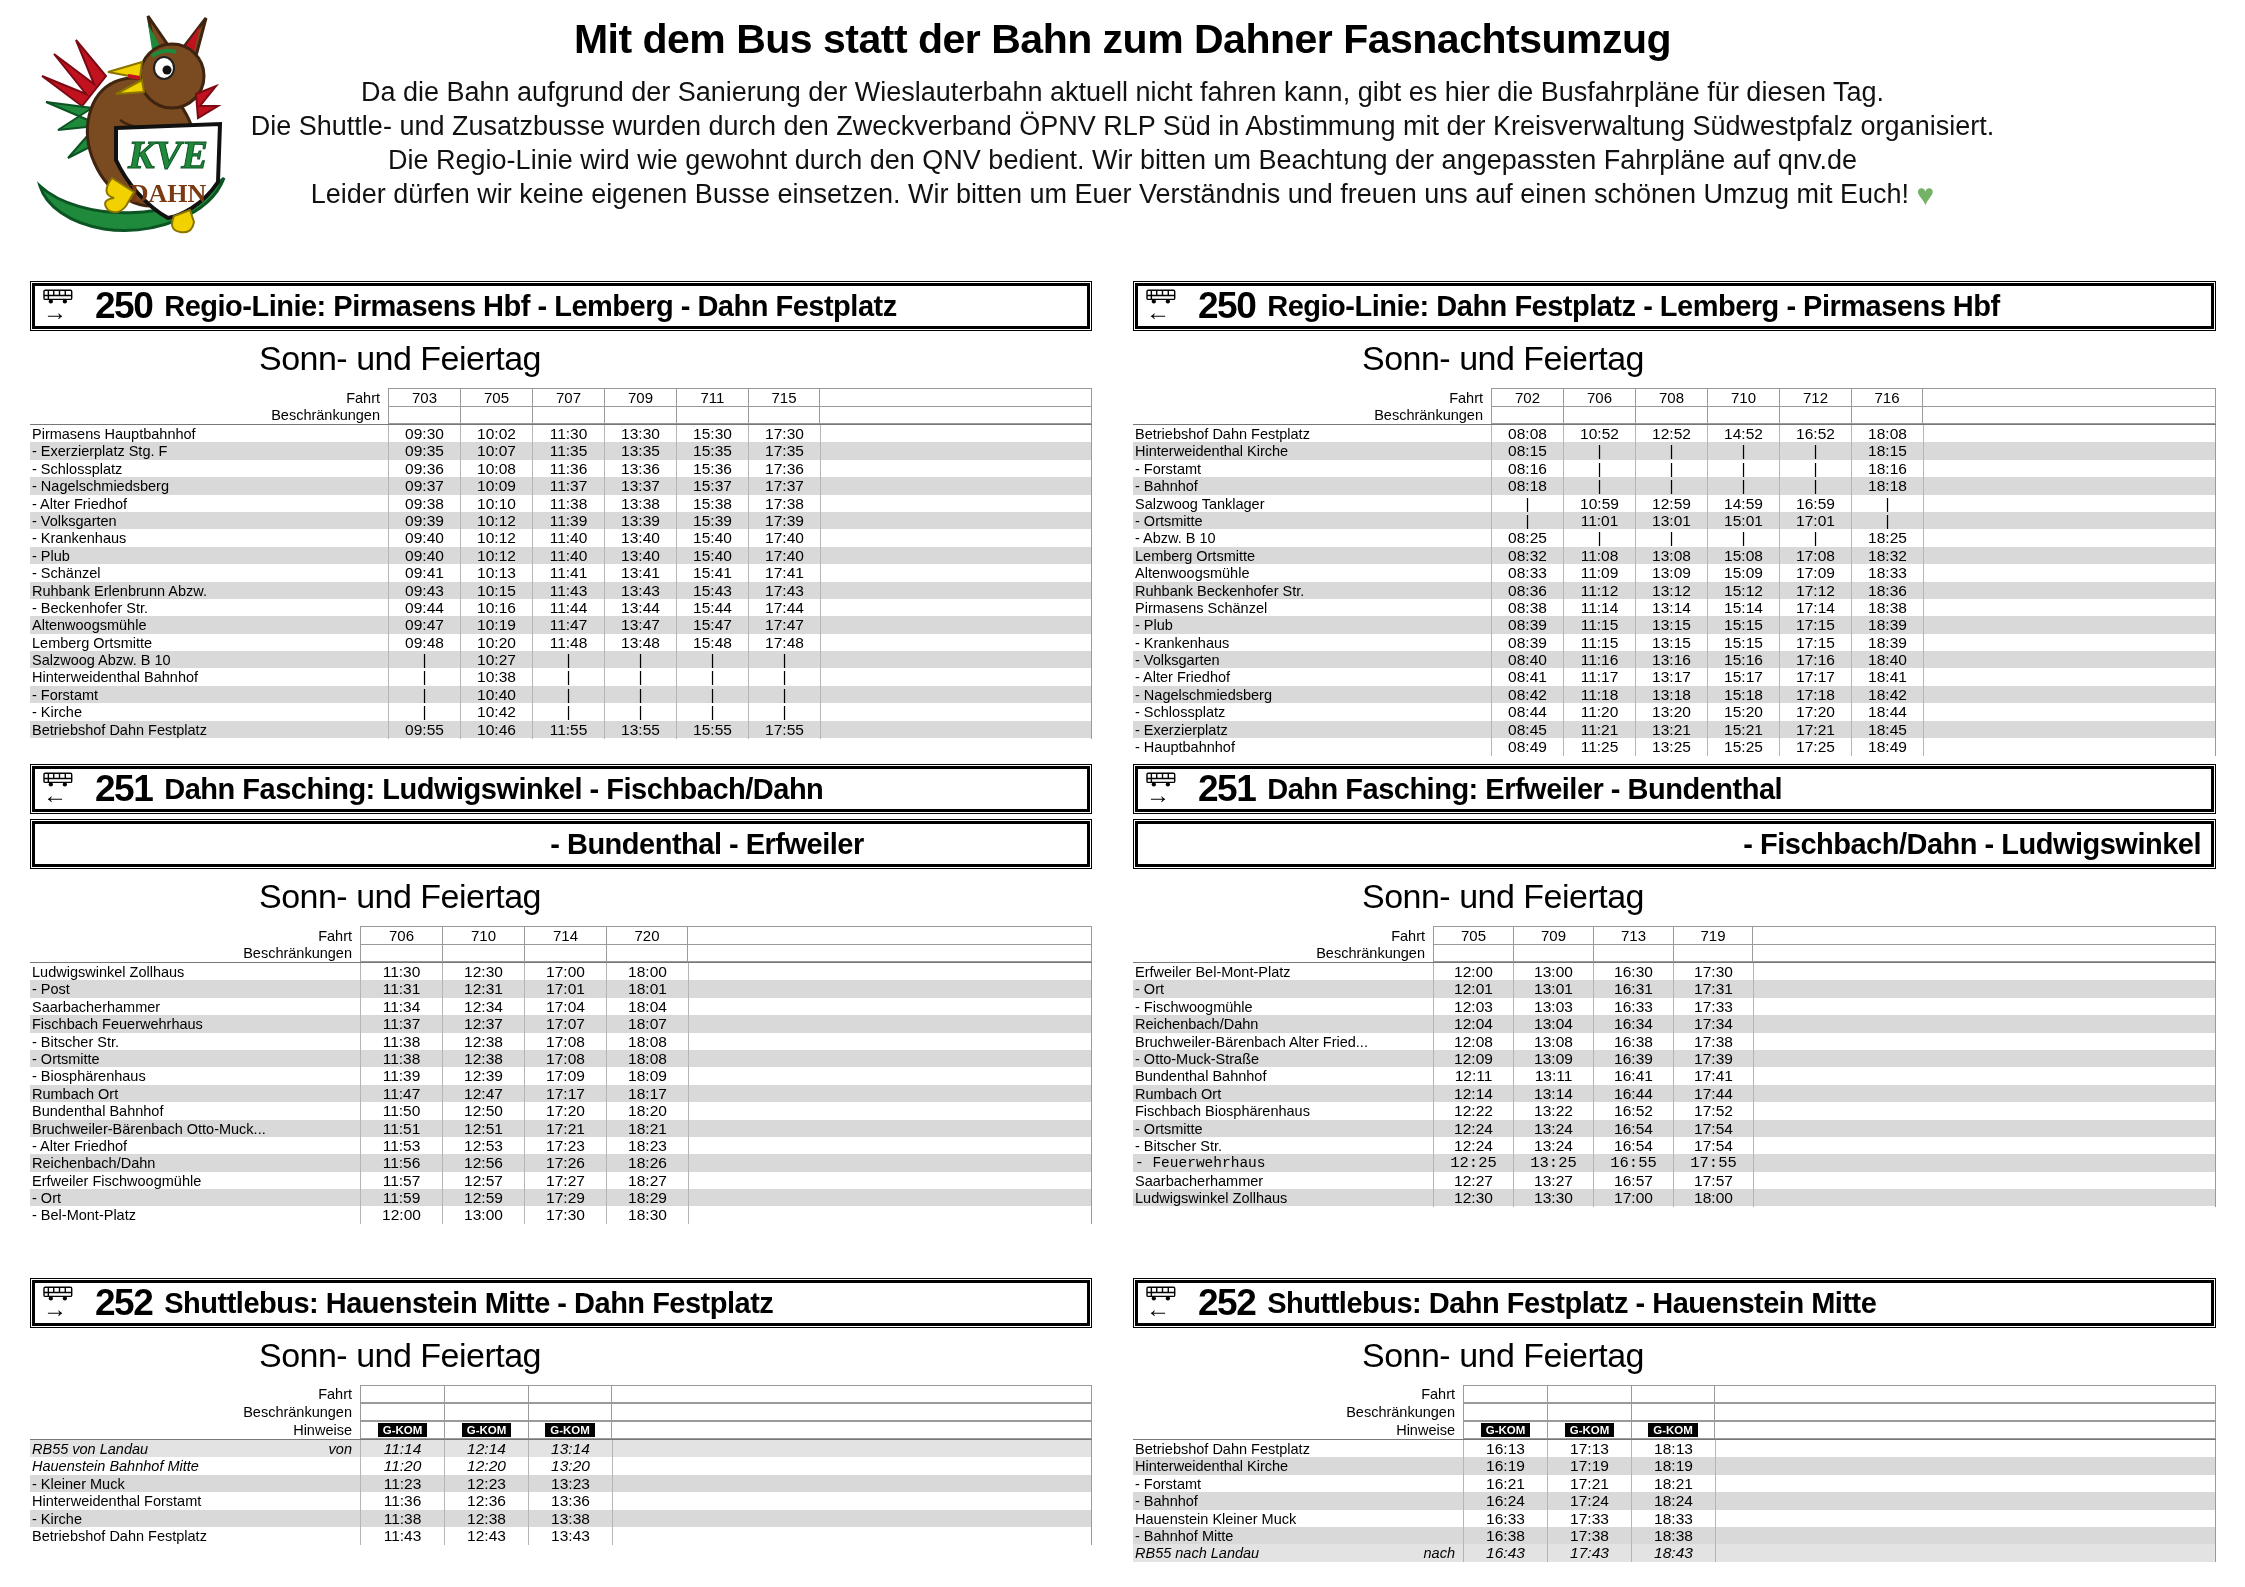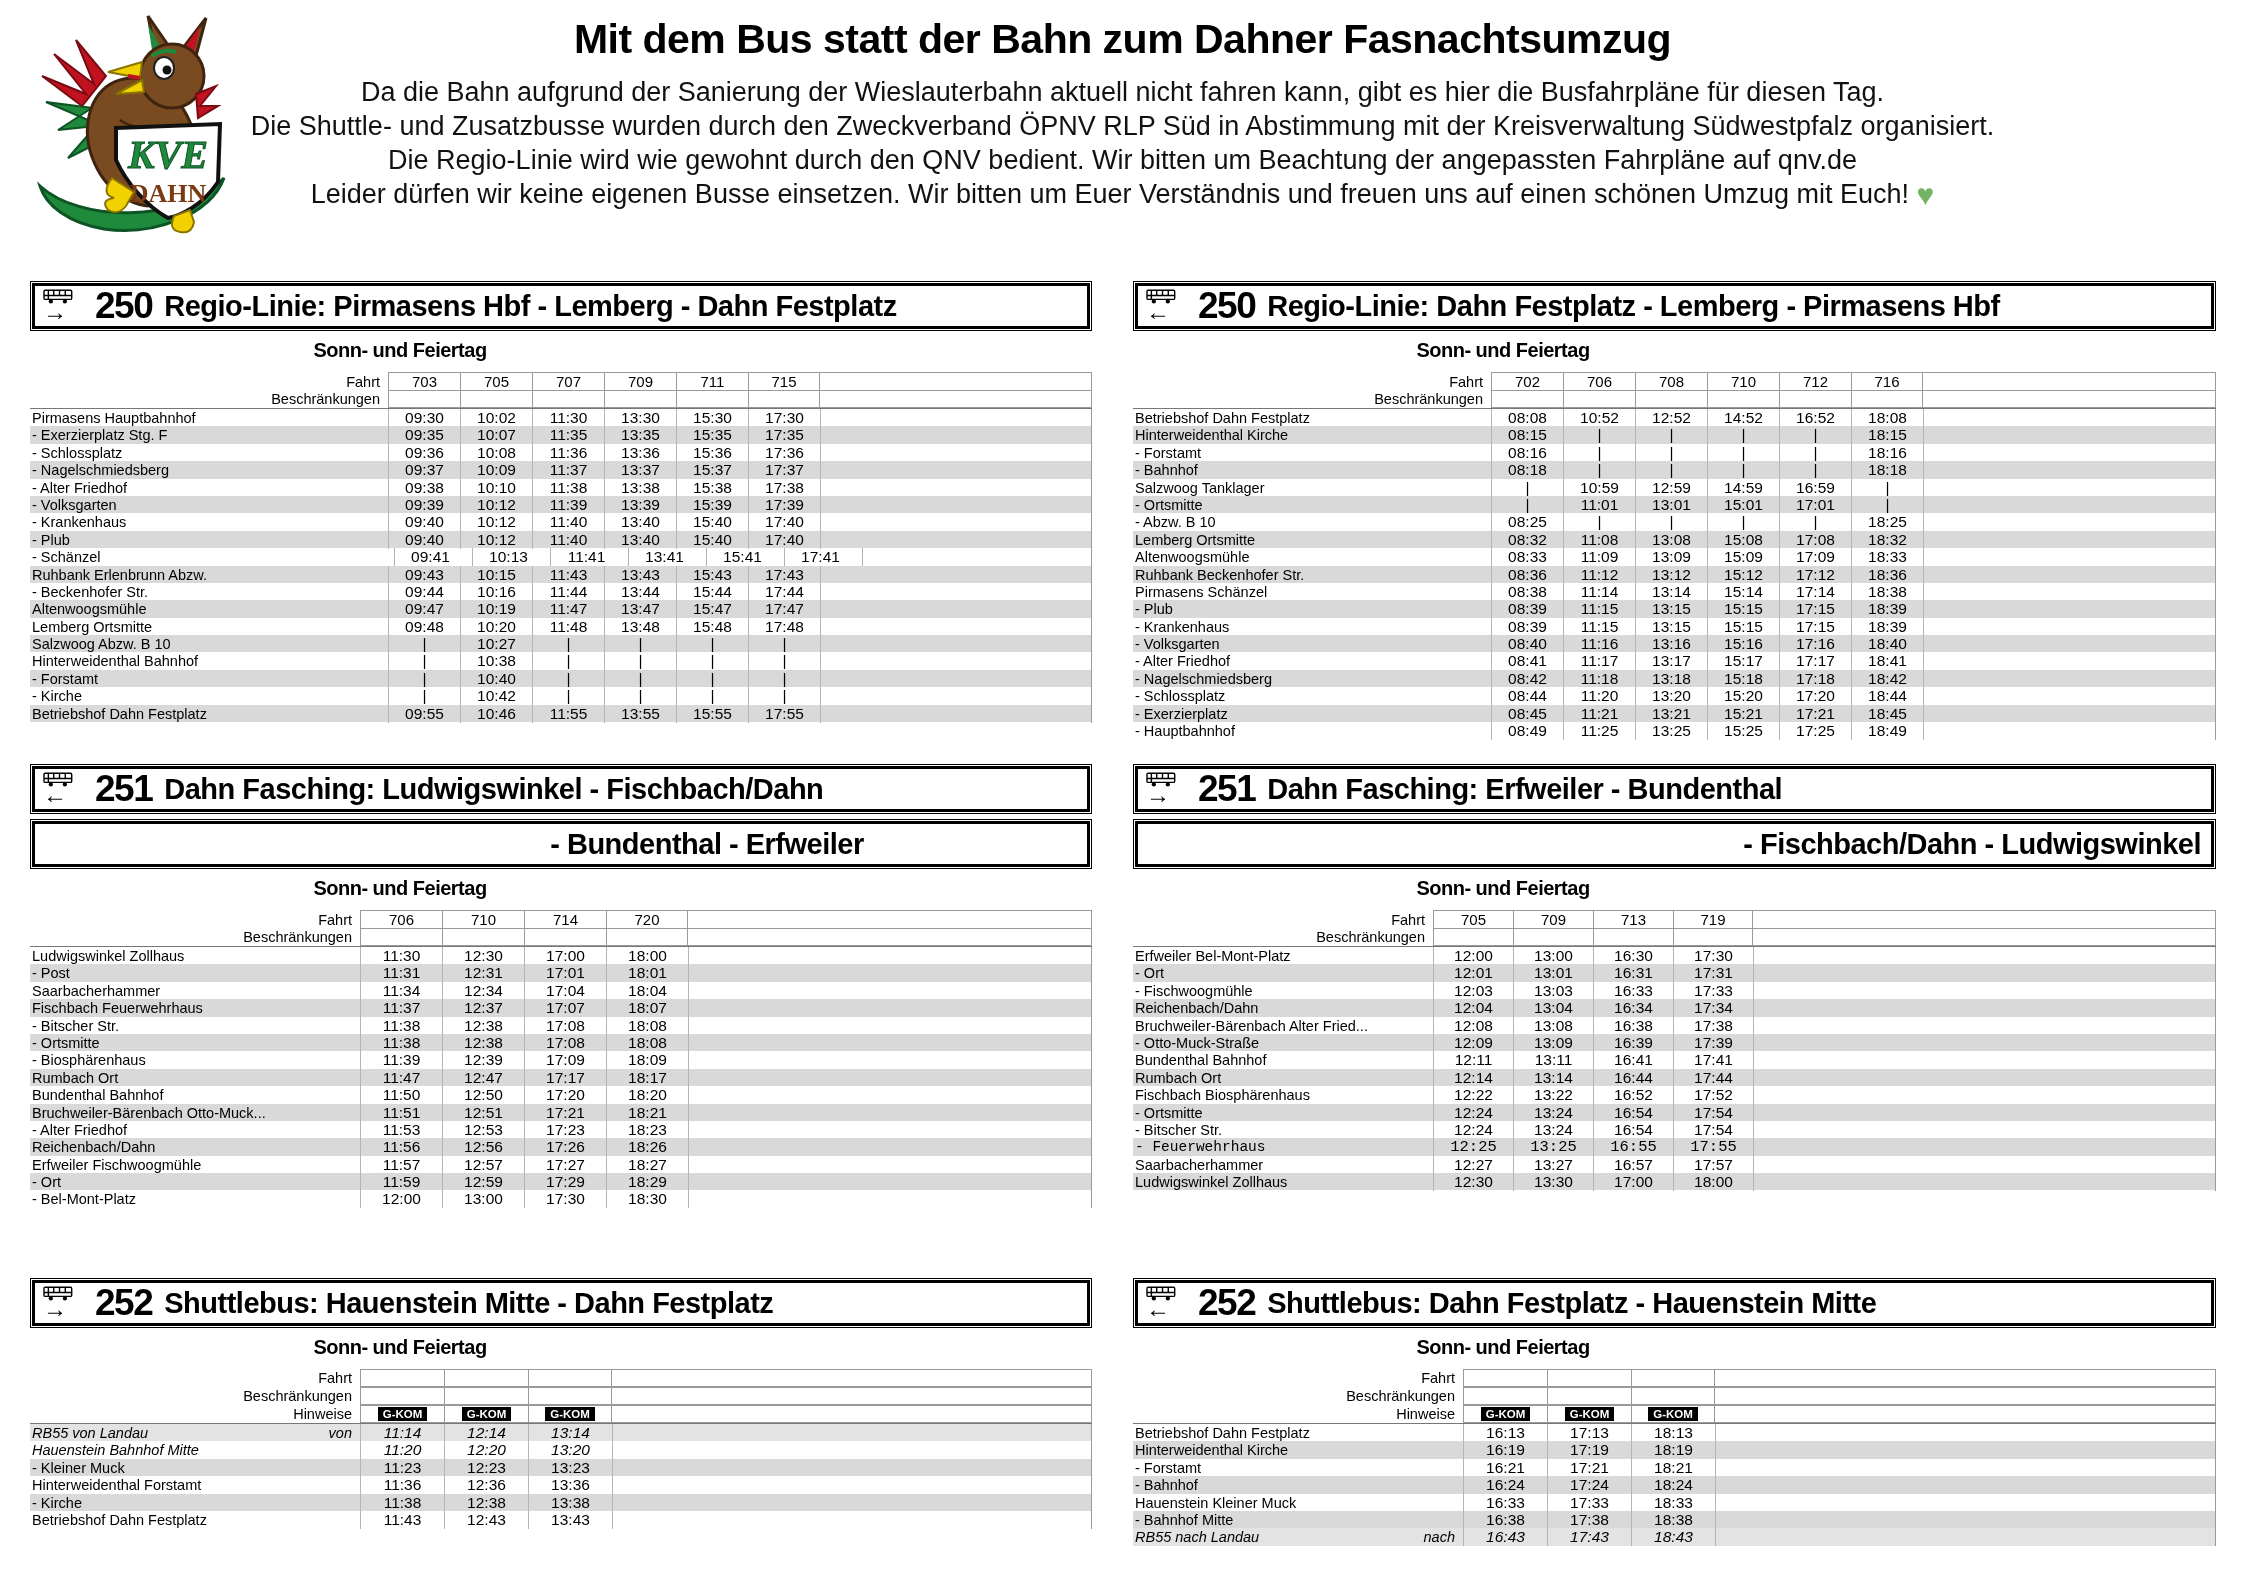--- a/index.html
+++ b/index.html
@@ -37,7 +37,7 @@
   .route-number { font-size:37px; font-weight:700; letter-spacing:-1.5px; }
   .route-title, .route-title2 { font-size:29px; font-weight:800; letter-spacing:-0.5px; white-space:nowrap; }
 
-  .day-label { width:740px; text-align:center; font-size:20px; font-weight:700; letter-spacing:-0.5px; margin:10px 0 10px 0; }
+  .day-label { width:740px; text-align:center; font-size:34px; font-weight:400; letter-spacing:-0.5px; margin:10px 0 10px 0; }
 
   
   .ttable { width:100%; }

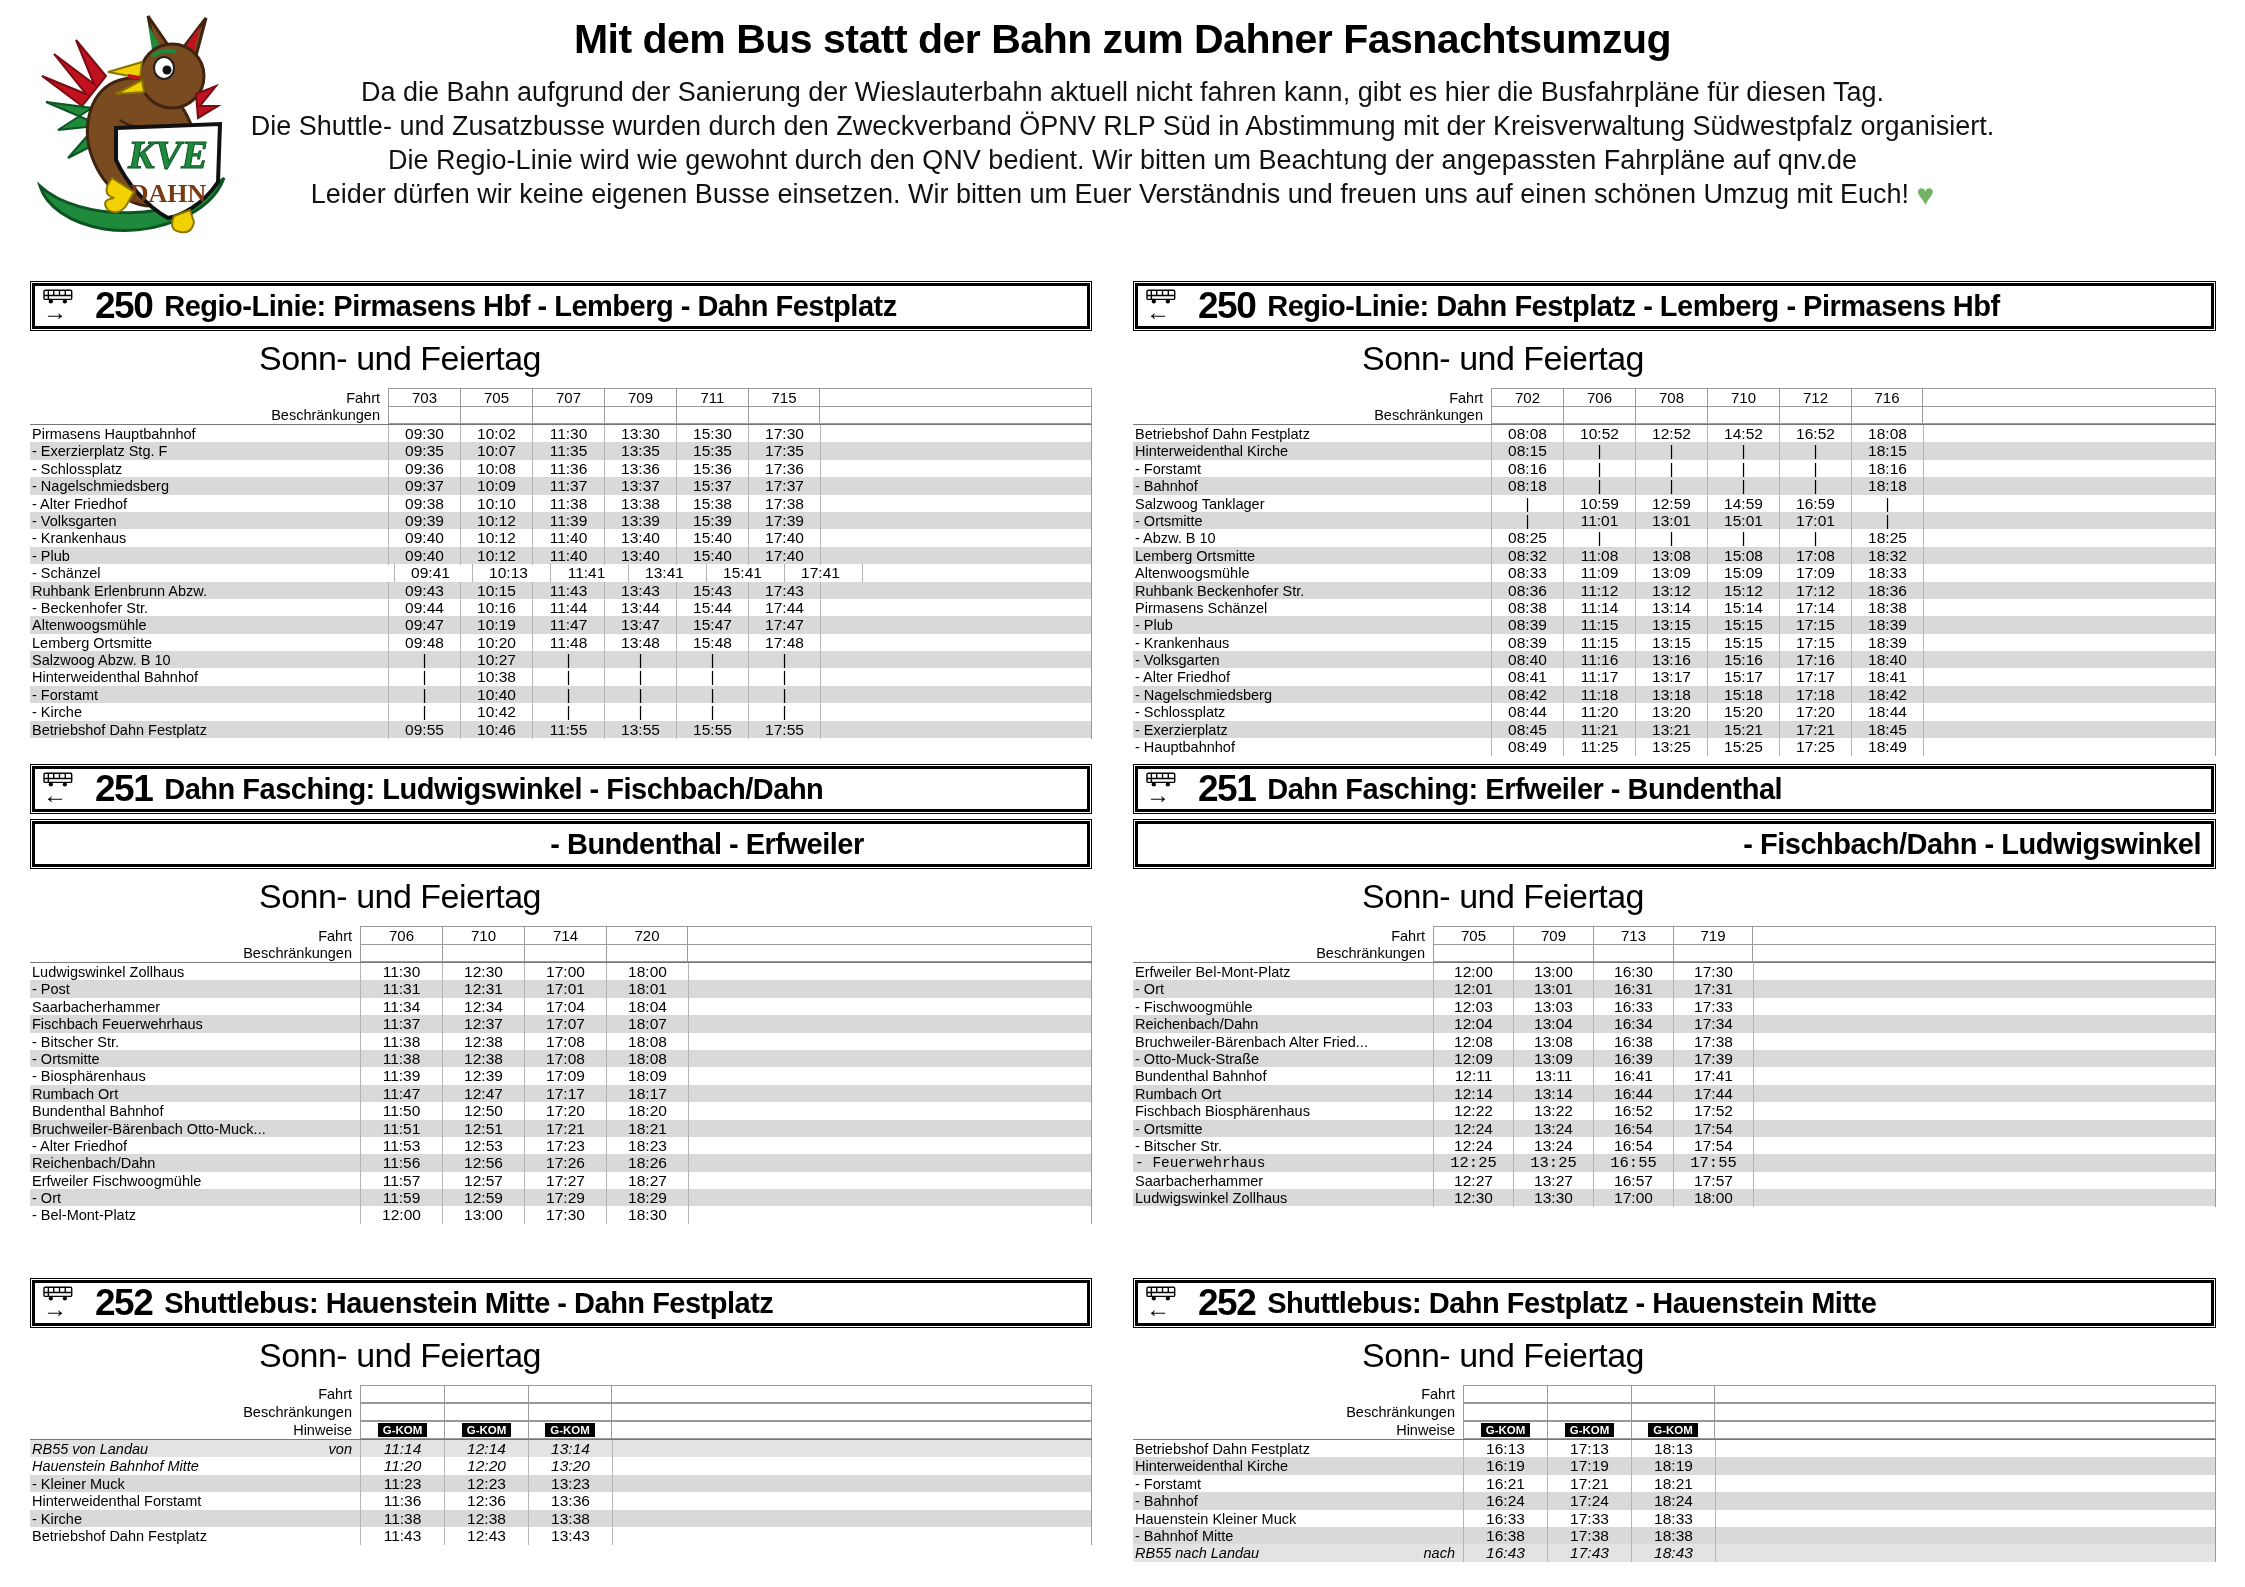--- a/index.html
+++ b/index.html
@@ -261,7 +261,7 @@
             <div class="tcell">17:40</div>
             <div class="bfill"></div>
           </div>
-          <div class="trow brow" style="grid-template-columns: 358px repeat(6, 72px) 1fr; gap: 6px;">
+          <div class="trow brow" style="grid-template-columns: 358px repeat(6, 72px) 1fr;">
             <div class="stop">
               <span>- Schänzel</span>
             </div>

